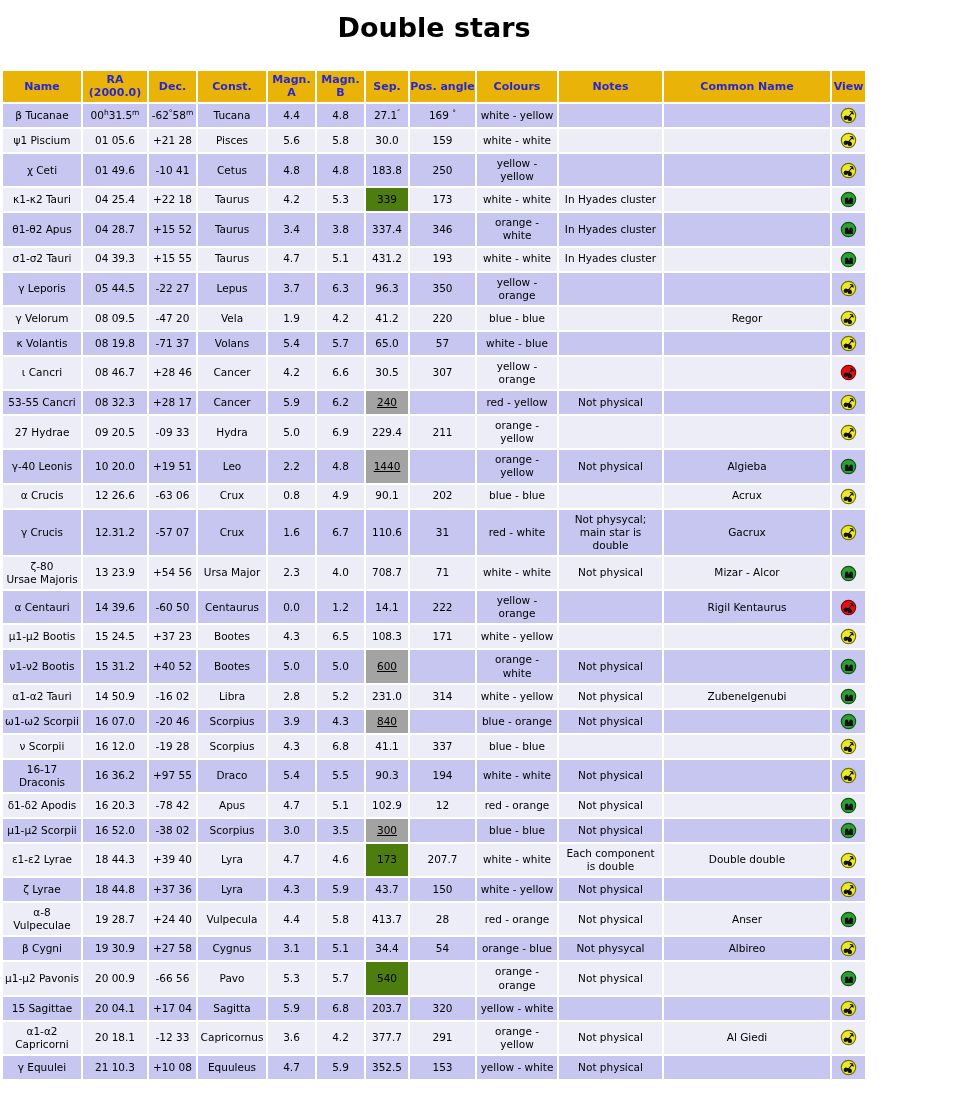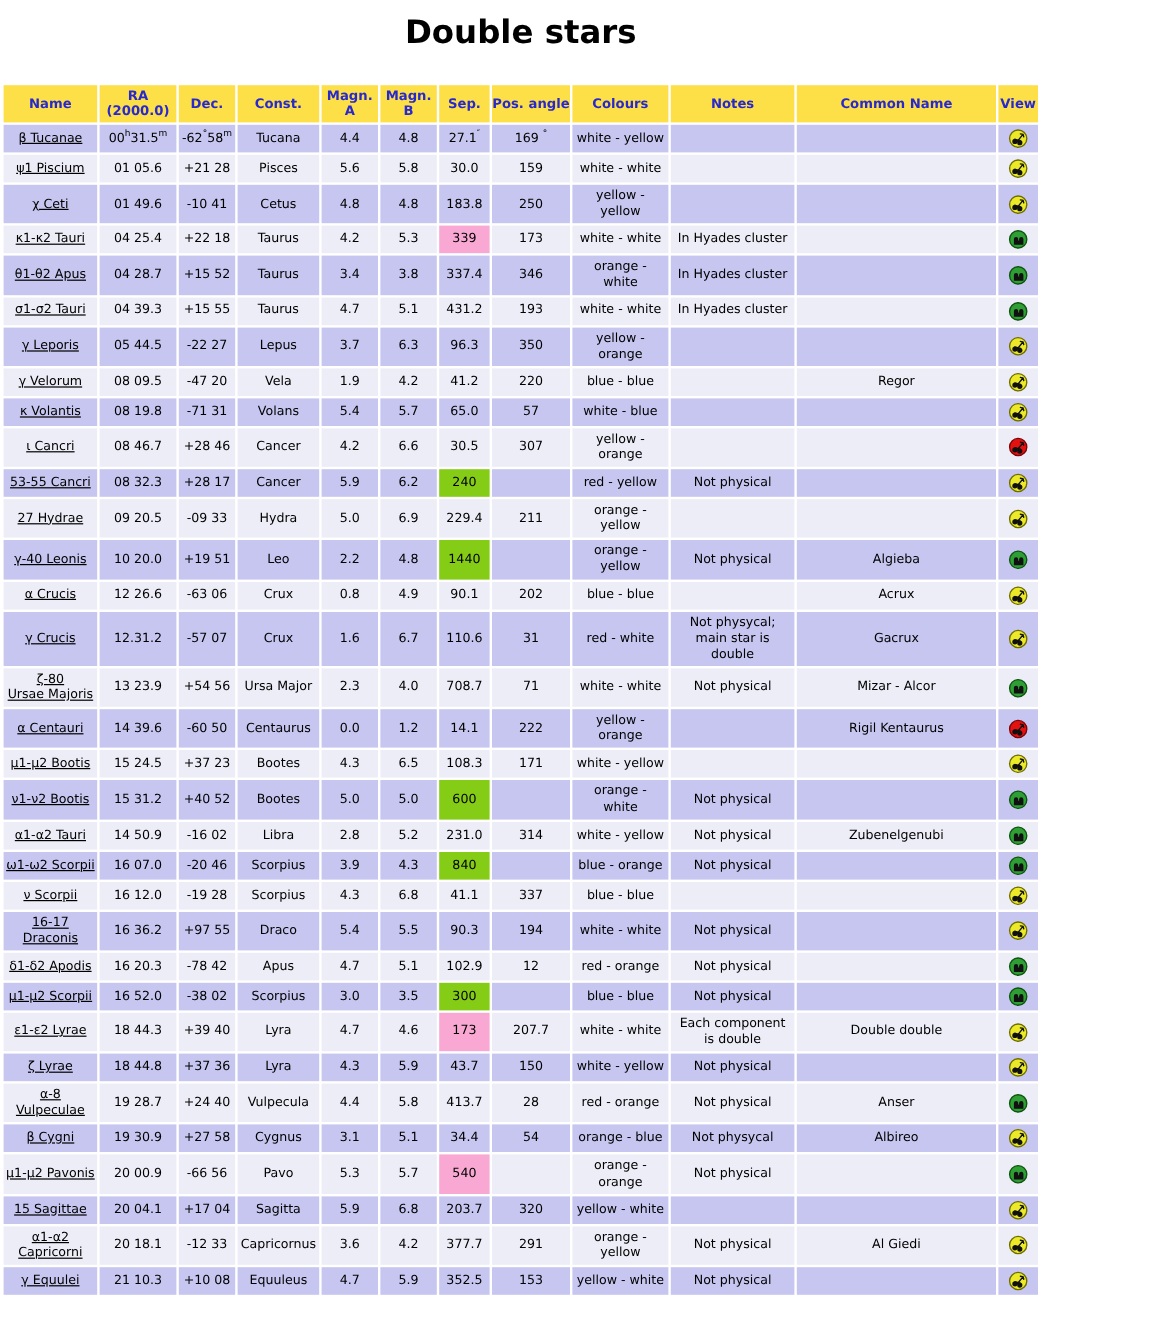--- a/index.html
+++ b/index.html
@@ -11,7 +11,7 @@
   table.stars{width:866px;margin:0 auto;border-collapse:separate;border-spacing:2px;
               table-layout:fixed;}
   table.stars th{color:#2828cf;font-weight:bold;font-size:11px;padding:2px 0 3px 0;
-                 background:#fde047;text-align:center;}
+                 background:#eab308;text-align:center;}
   table.stars td{font-size:10.5px;color:#000;text-align:center;vertical-align:middle;
                  padding:3px 2px;line-height:1.25;overflow:hidden;}
   tr.odd  td{background:#c6c6f0;}

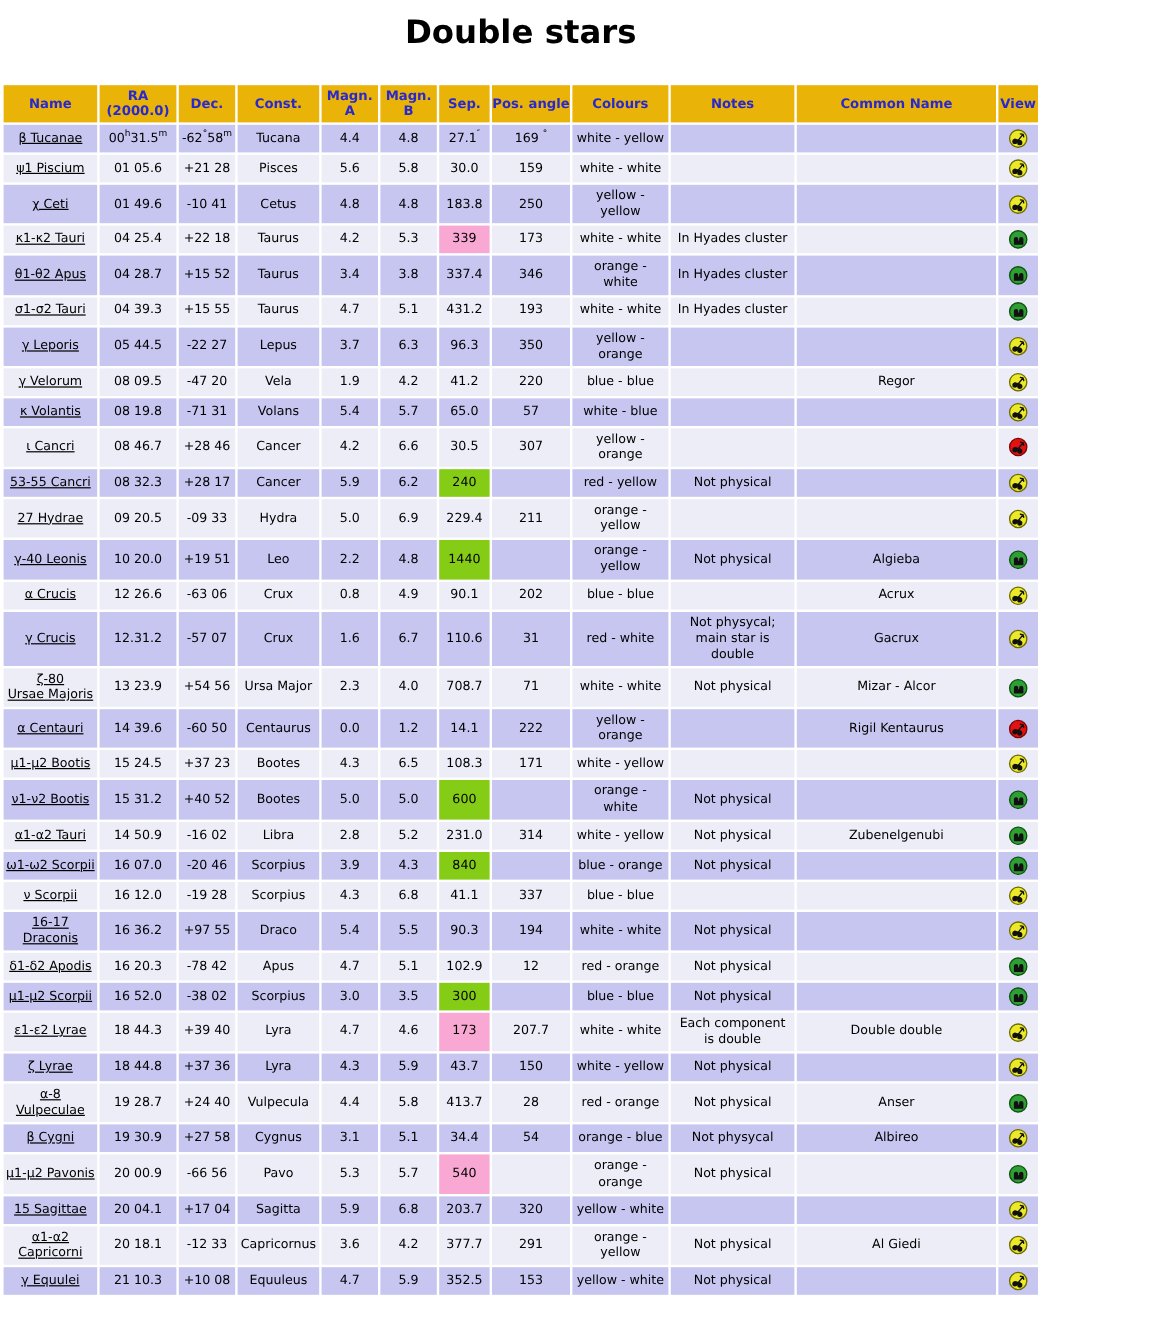--- a/index.html
+++ b/index.html
@@ -20,7 +20,7 @@
   tr.even td.sep-light{background:#f9a8d4;}
   td sup{font-size:7.5px;line-height:0;}
   td svg{vertical-align:middle;display:inline-block;}
-  .nm{white-space:nowrap;text-decoration:underline;}
+  .nm{white-space:nowrap;}
 </style>
 </head>
 <body>

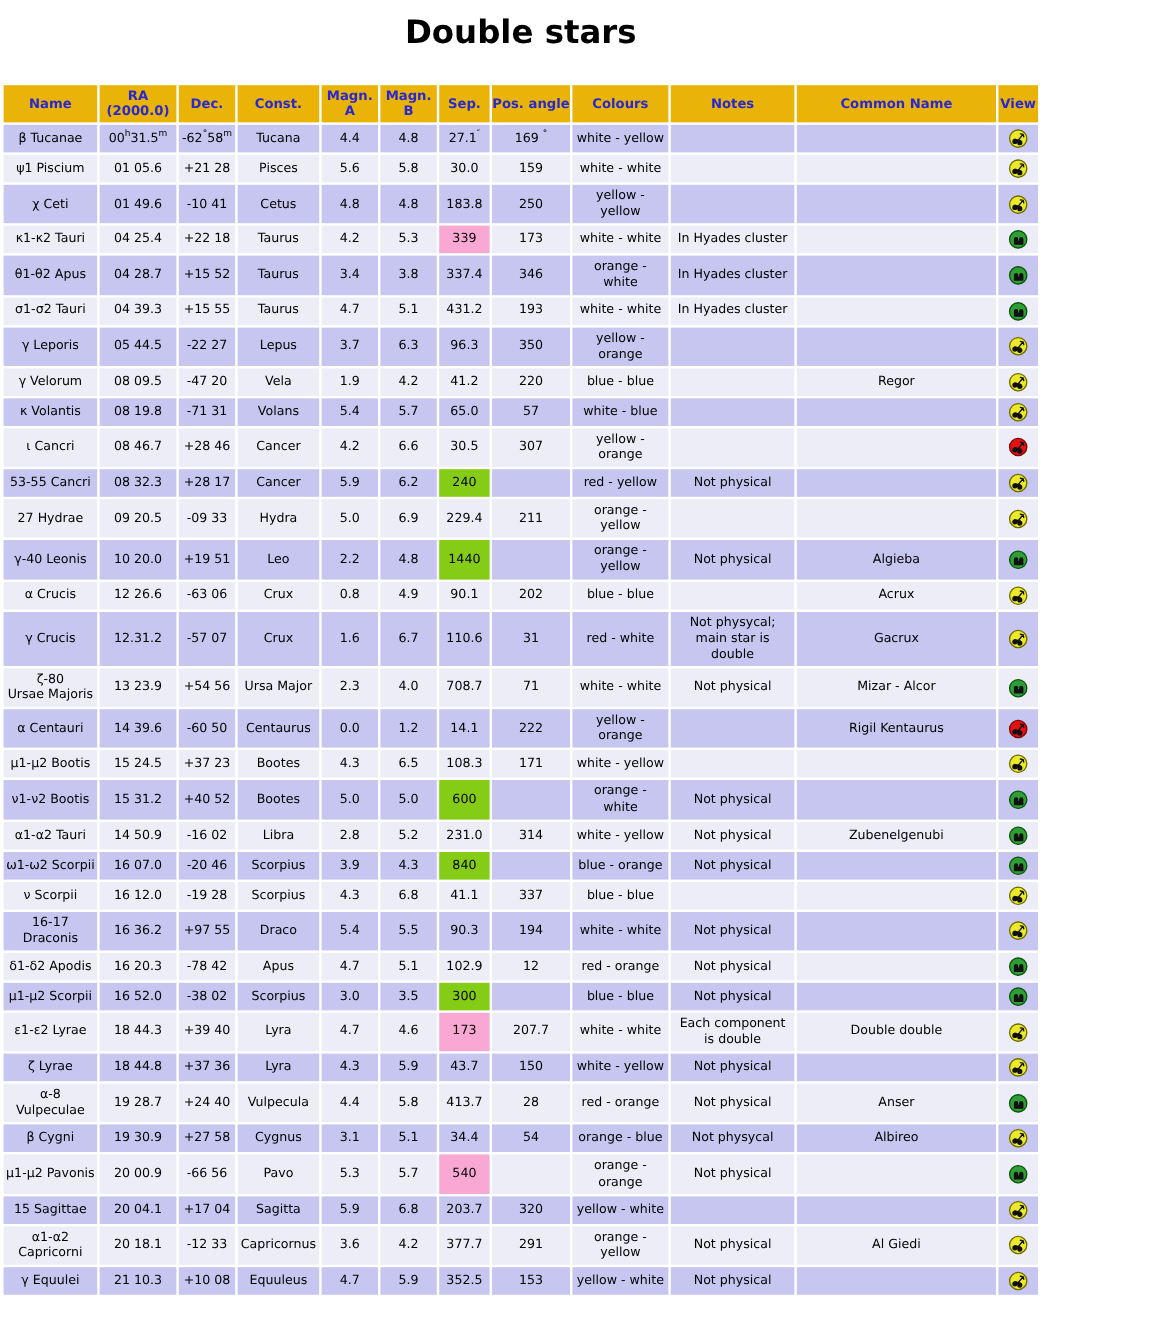--- a/index.html
+++ b/index.html
@@ -17,7 +17,7 @@
   tr.odd  td{background:#c6c6f0;}
   tr.even td{background:#ededf8;}
   tr.odd  td.sep-light{background:#84cc16;}
-  tr.even td.sep-light{background:#f9a8d4;}
+  tr.even td.sep-light{background:#4d7c0f;}
   td sup{font-size:7.5px;line-height:0;}
   td svg{vertical-align:middle;display:inline-block;}
   .nm{white-space:nowrap;}

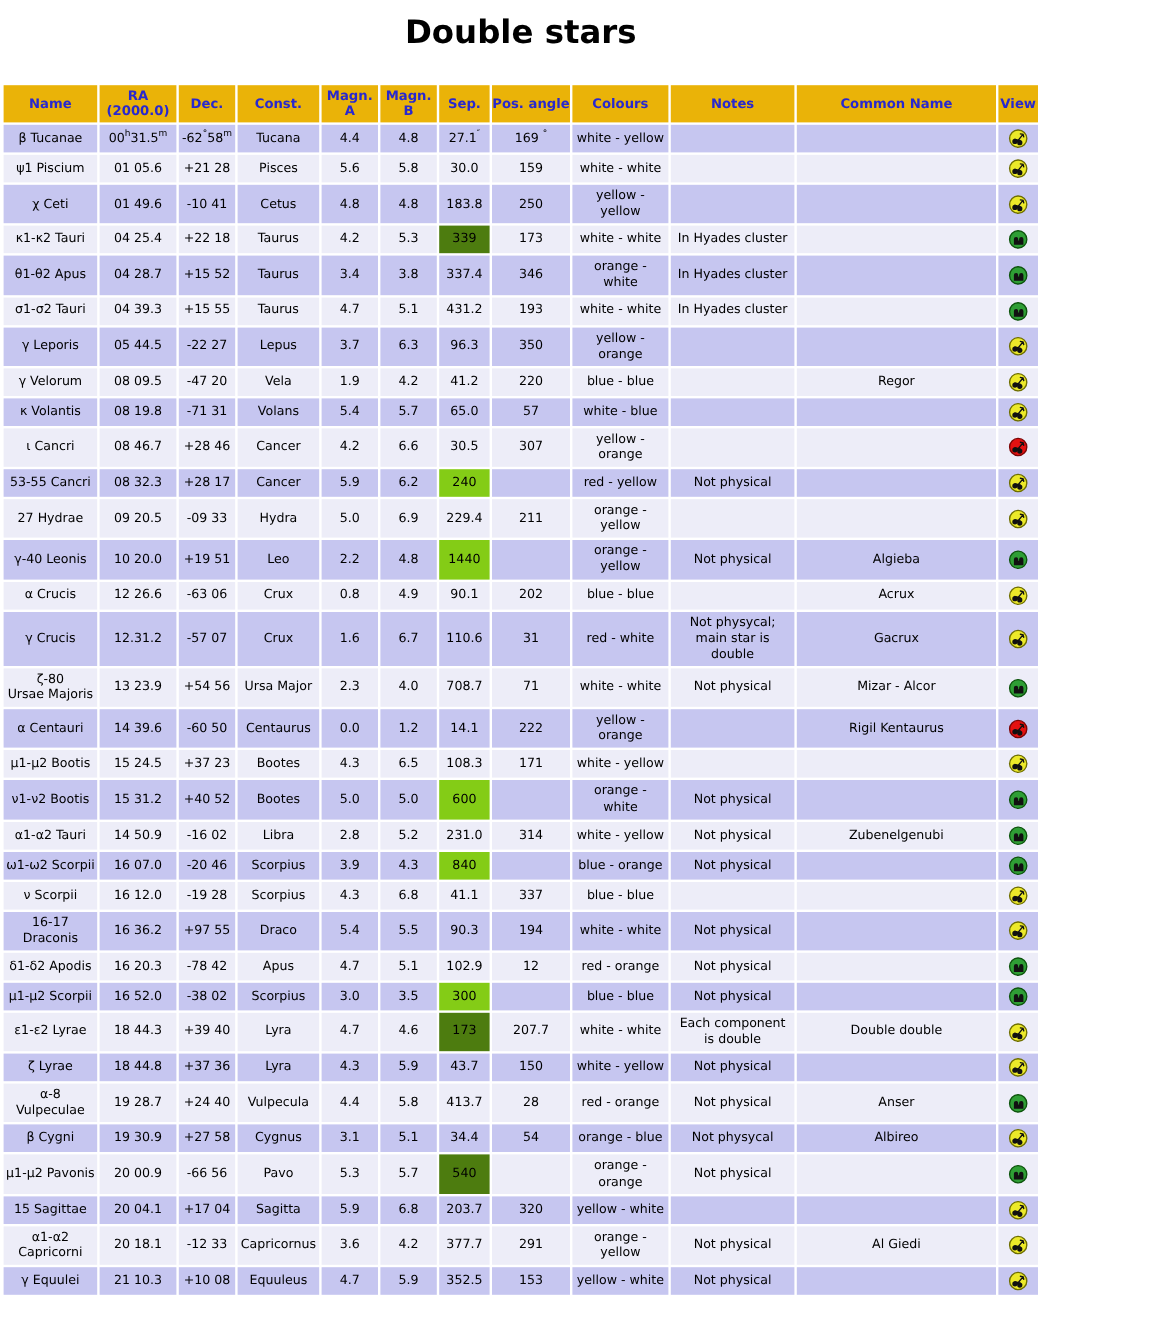--- a/index.html
+++ b/index.html
@@ -213,7 +213,7 @@
         <tr class="odd">
           <td><span class="nm">κ Volantis</span></td>
           <td><span>08 19.8</span></td>
-          <td><span>-71 31</span></td>
+          <td><span>-71 37</span></td>
           <td><span>Volans</span></td>
           <td><span>5.4</span></td>
           <td><span>5.7</span></td>

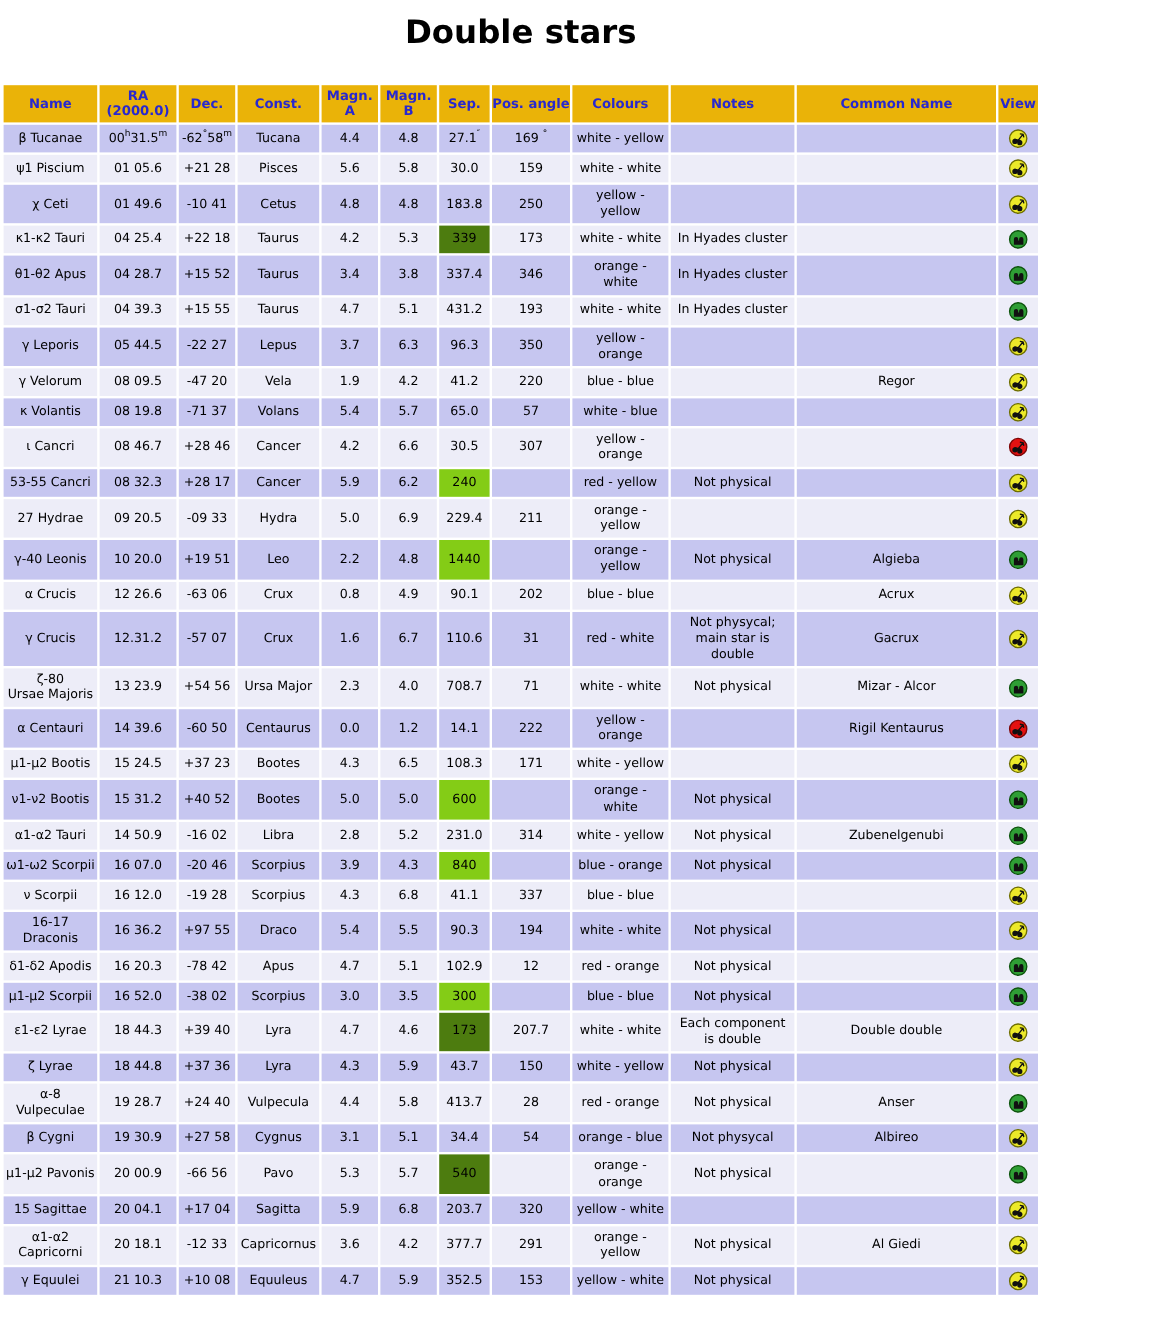--- a/index.html
+++ b/index.html
@@ -16,7 +16,7 @@
                  padding:3px 2px;line-height:1.25;overflow:hidden;}
   tr.odd  td{background:#c6c6f0;}
   tr.even td{background:#ededf8;}
-  tr.odd  td.sep-light{background:#84cc16;}
+  tr.odd  td.sep-light{background:#a3a3a3;text-decoration:underline;}
   tr.even td.sep-light{background:#4d7c0f;}
   td sup{font-size:7.5px;line-height:0;}
   td svg{vertical-align:middle;display:inline-block;}

